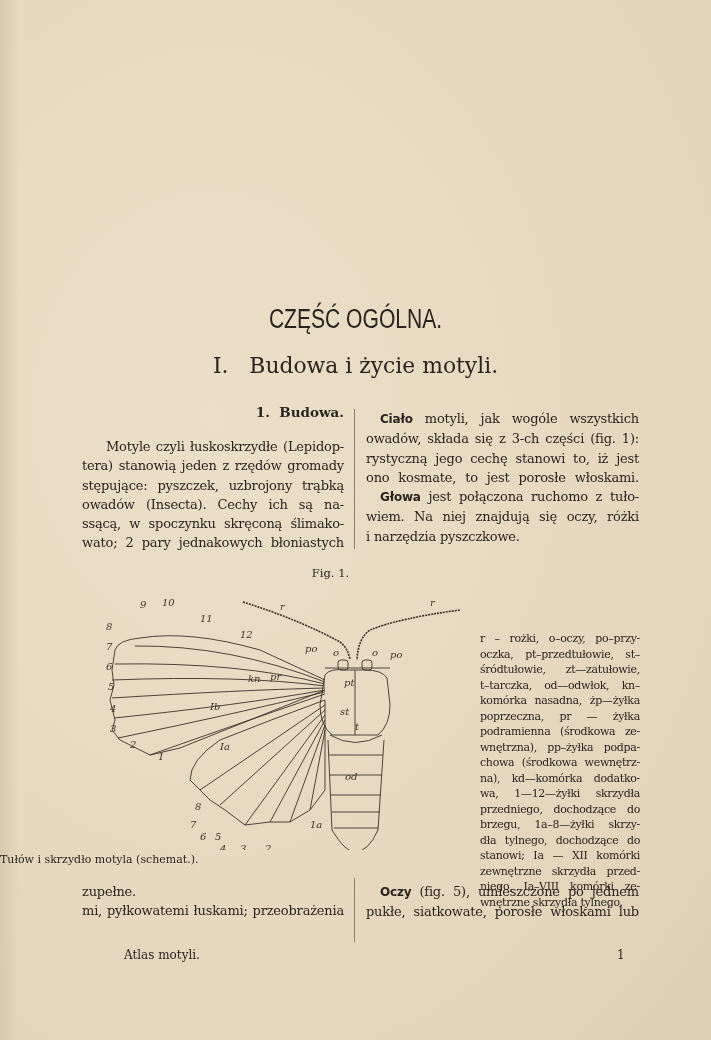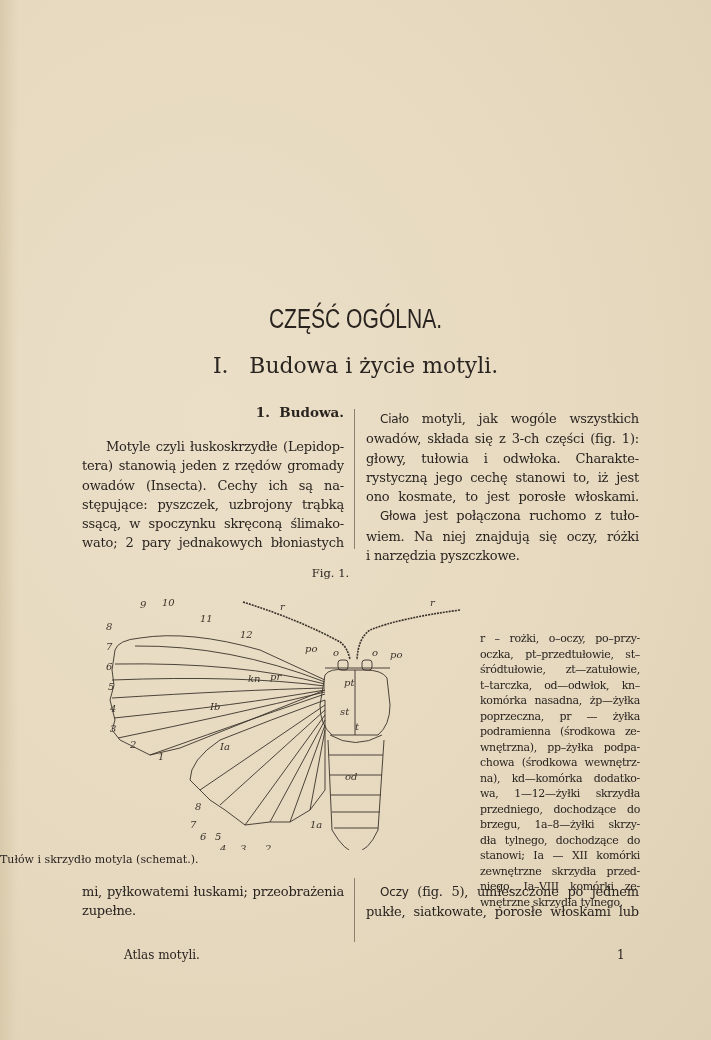--- a/index.html
+++ b/index.html
@@ -39,7 +39,7 @@
     position: absolute; left: 82px; top: 404px; width: 262px; text-align: right;
     font-size: 13.5px; font-weight: bold; font-family: "DejaVu Serif", serif;
   }
-  .bold-sans { font-family: "DejaVu Sans", sans-serif; font-weight: normal; font-size: 12px; }
+  .bold-sans { font-family: "DejaVu Sans", sans-serif; font-weight: bold; font-size: 12px; }
   .vrule { position: absolute; width: 1px; background: #8b8070; }
   .line { display: block; white-space: nowrap; text-align: justify; text-align-last: justify; }
   .line.last { text-align-last: left; }

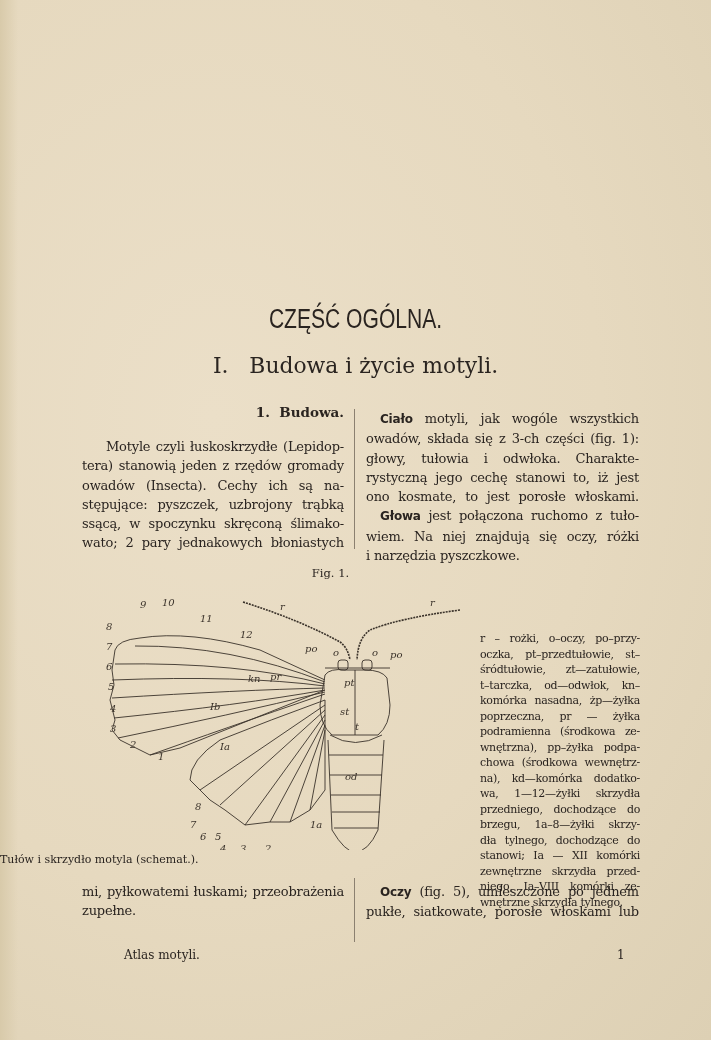--- a/index.html
+++ b/index.html
@@ -91,7 +91,6 @@
 <div class="col col-right-top">
   <span class="line" style="padding-left:14px;"><span class="bold-sans">Ciało</span><span> motyli, jak wogóle  wszystkich</span></span>
   <span class="line">owadów, składa się z 3-ch części (fig. 1):</span>
-  <span class="line">głowy,  tułowia  i  odwłoka.   Charakte-</span>
   <span class="line">rystyczną jego cechę  stanowi to, iż jest</span>
   <span class="line">ono kosmate, to jest porosłe włoskami.</span>
   <span class="line" style="padding-left:14px;"><span class="bold-sans">Głowa</span><span> jest połączona  ruchomo z tuło-</span></span>

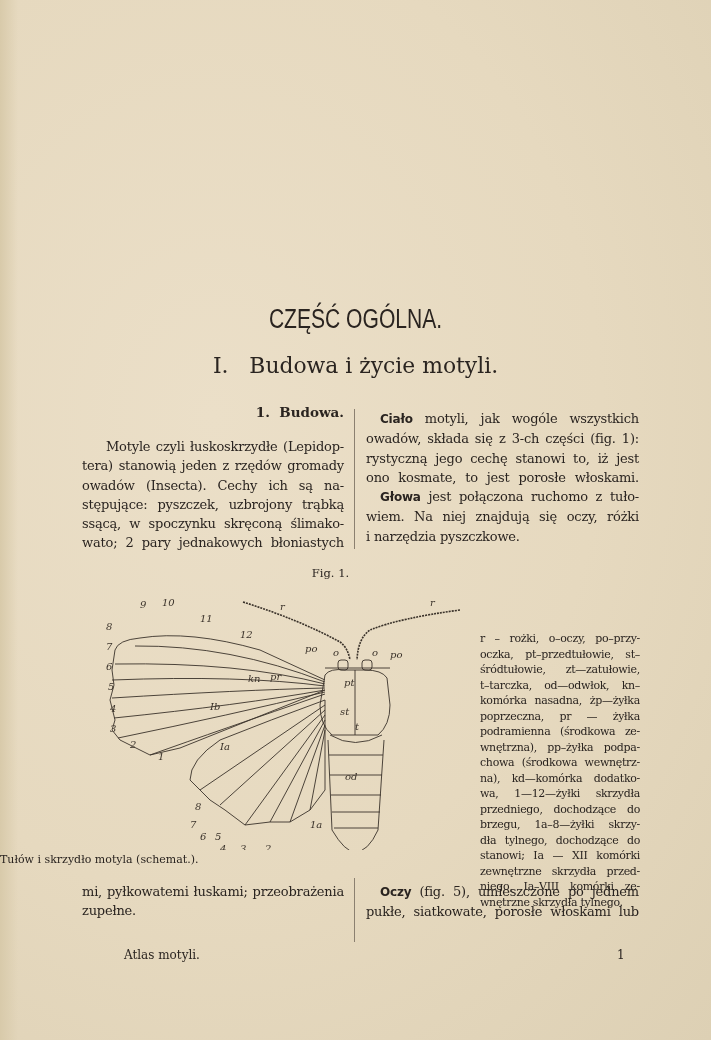--- a/index.html
+++ b/index.html
@@ -80,8 +80,8 @@
 <div class="col col-left-top">
   <span class="line" style="padding-left:24px;">Motyle czyli łuskoskrzydłe (Lepidop-</span>
   <span class="line">tera) stanowią jeden z rzędów gromady</span>
+  <span class="line">stępujące: pyszczek, uzbrojony  trąbką</span>
   <span class="line">owadów (Insecta).  Cechy ich są na-</span>
-  <span class="line">stępujące: pyszczek, uzbrojony  trąbką</span>
   <span class="line">ssącą, w spoczynku skręconą ślimako-</span>
   <span class="line">wato; 2 pary  jednakowych  błoniastych</span>
 </div>

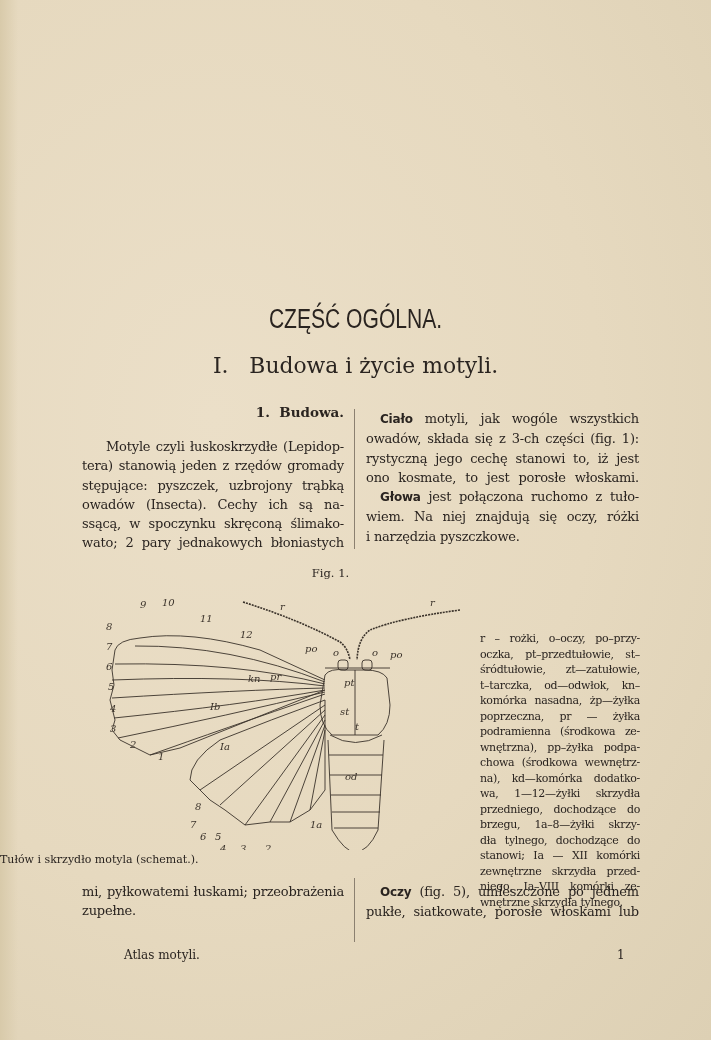--- a/index.html
+++ b/index.html
@@ -201,8 +201,8 @@
 <div class="fig-caption">Tułów i skrzydło motyla (schemat.).</div>
 
 <div class="col col-left-bot">
+  <span class="line last">zupełne.</span>
   <span class="line">mi, pyłkowatemi łuskami; przeobrażenia</span>
-  <span class="line last">zupełne.</span>
 </div>
 
 <div class="vrule" style="left:354px; top:878px; height:64px;"></div>

